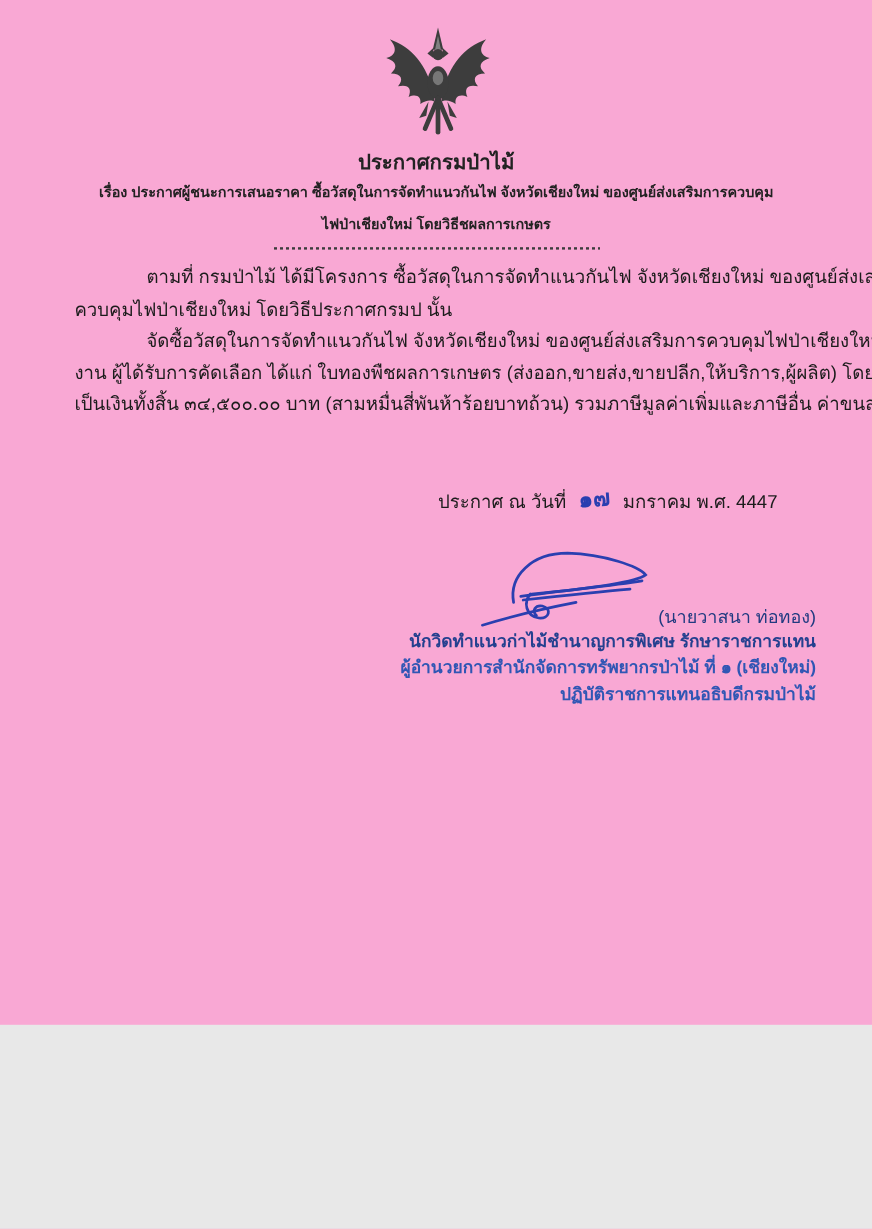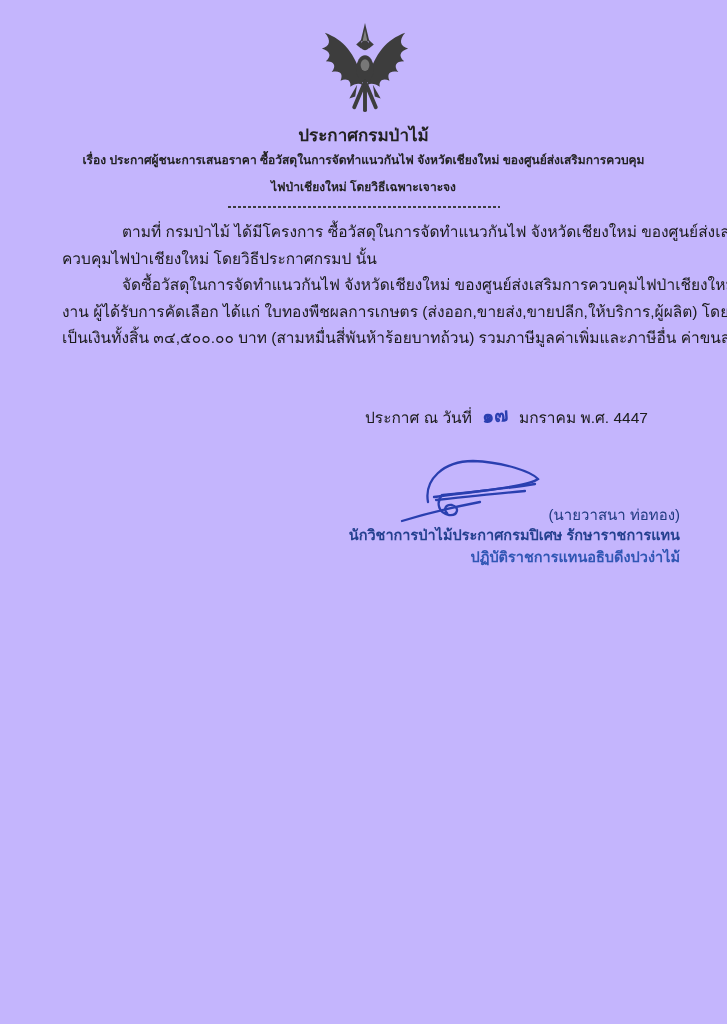--- a/index.html
+++ b/index.html
@@ -10,8 +10,8 @@
   }
   .page {
     position: relative;
-    width: 727px; height: 1024px;
-    background: #c4b5fd;
+    width: 727px; height: 854px;
+    background: #f9a8d4;
     overflow: hidden;
     color: #1c1c1c;
   }

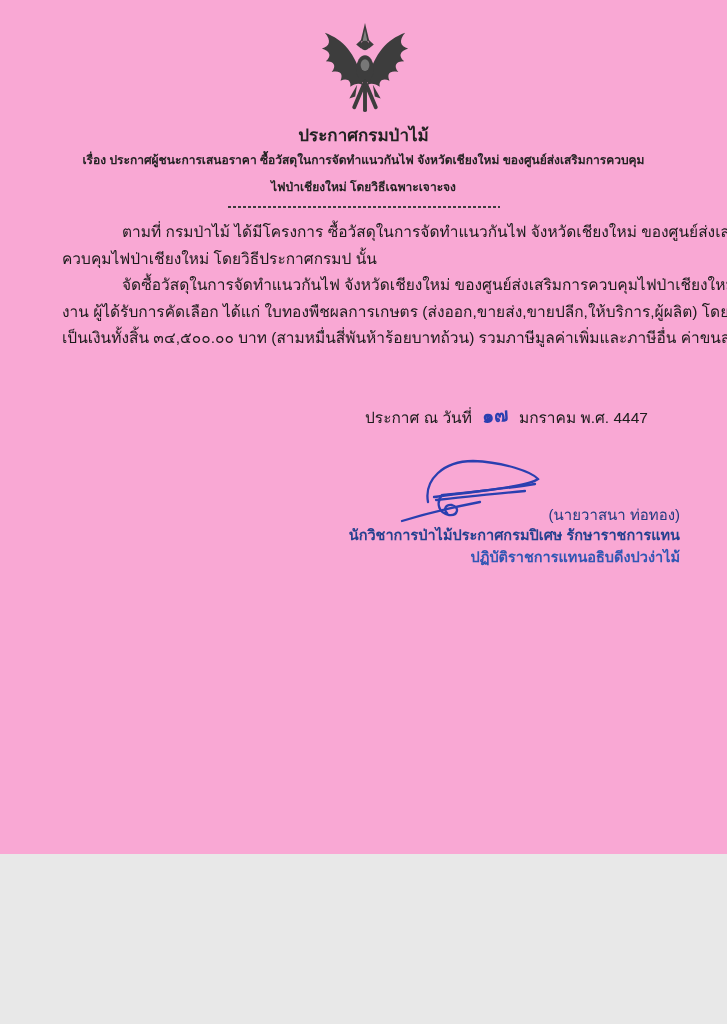--- a/index.html
+++ b/index.html
@@ -145,7 +145,7 @@
 
   <div class="subject">
     <div class="line" style="white-space:normal">เรื่อง ประกาศผู้ชนะการเสนอราคา ซื้อวัสดุในการจัดทำแนวกันไฟ จังหวัดเชียงใหม่ ของศูนย์ส่งเสริมการควบคุม</div>
-    <div>ไฟป่าเชียงใหม่ โดยวิธีเฉพาะเจาะจง</div>
+    <div>ไฟป่าเชียงใหม่ โดยวิธีชผลการเกษตร</div>
   </div>
 
   <div class="sep-line"></div>

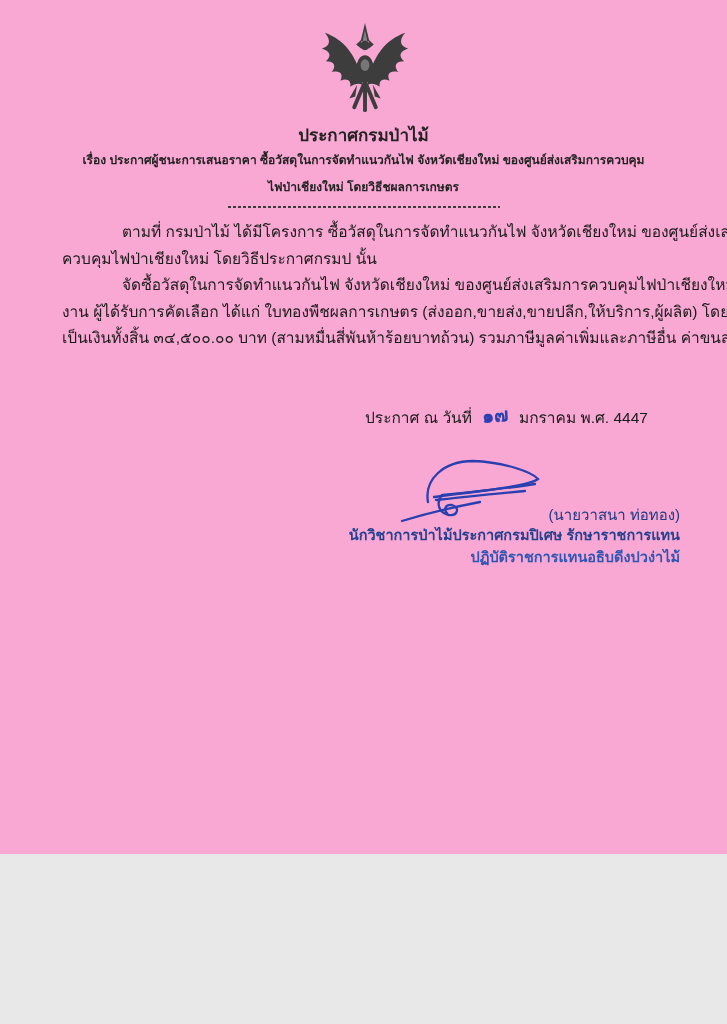--- a/index.html
+++ b/index.html
@@ -177,7 +177,7 @@
 
   <div class="sig-block">
     <div class="sig-name">(นายวาสนา ท่อทอง)</div>
-    <div class="sig-pos1">นักวิชาการป่าไม้ประกาศกรมปิเศษ รักษาราชการแทน</div>
+    <div class="sig-pos1">นักวิดทำแนวก่าไม้ชำนาญการพิเศษ รักษาราชการแทน</div>
     <div class="sig-pos3">ปฏิบัติราชการแทนอธิบดีงปวง่าไม้</div>
   </div>
 

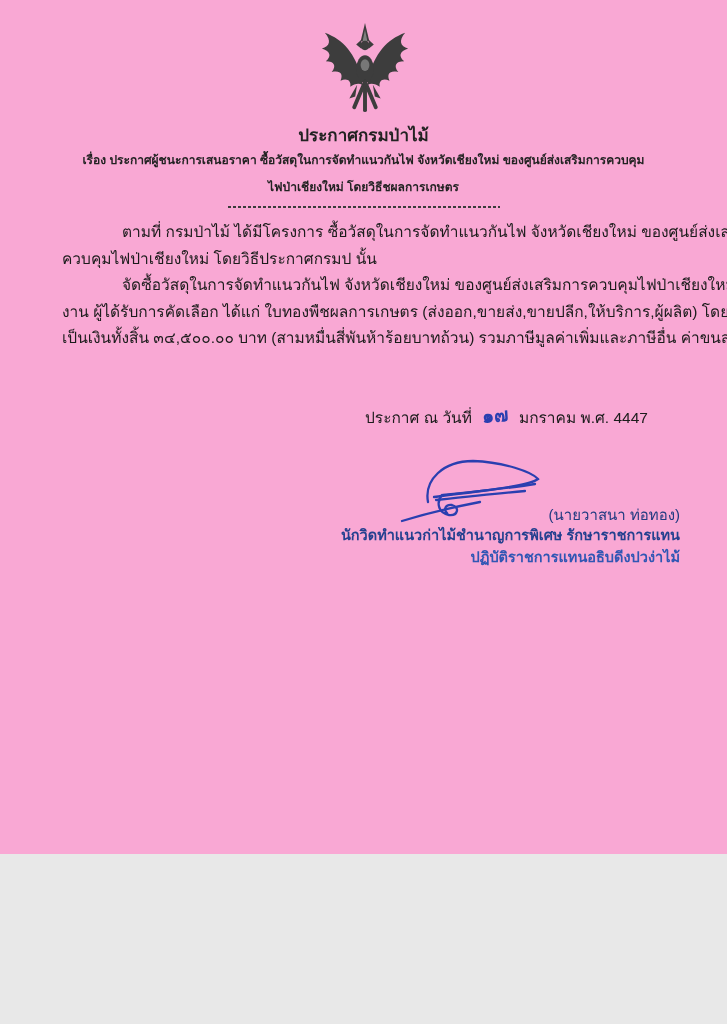--- a/index.html
+++ b/index.html
@@ -178,6 +178,7 @@
   <div class="sig-block">
     <div class="sig-name">(นายวาสนา ท่อทอง)</div>
     <div class="sig-pos1">นักวิดทำแนวก่าไม้ชำนาญการพิเศษ รักษาราชการแทน</div>
+    <div class="sig-pos2">ผู้อำนวยการสำนักจัดการทรัพยากรป่าไม้ ที่ ๑ (เชียงใหม่)</div>
     <div class="sig-pos3">ปฏิบัติราชการแทนอธิบดีงปวง่าไม้</div>
   </div>
 

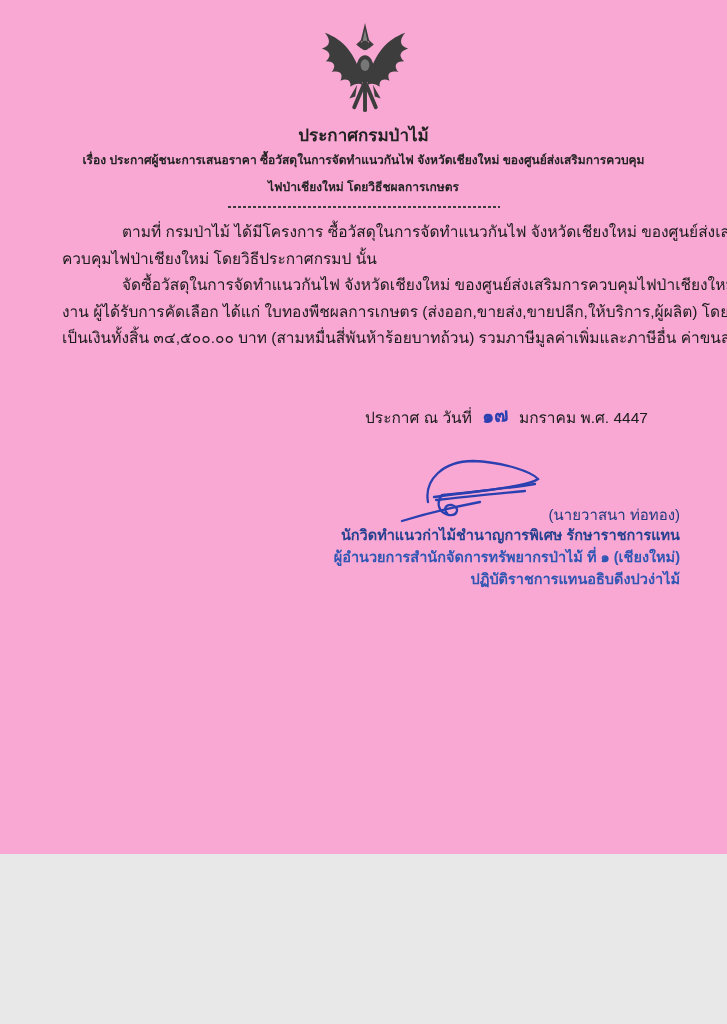--- a/index.html
+++ b/index.html
@@ -179,7 +179,7 @@
     <div class="sig-name">(นายวาสนา ท่อทอง)</div>
     <div class="sig-pos1">นักวิดทำแนวก่าไม้ชำนาญการพิเศษ รักษาราชการแทน</div>
     <div class="sig-pos2">ผู้อำนวยการสำนักจัดการทรัพยากรป่าไม้ ที่ ๑ (เชียงใหม่)</div>
-    <div class="sig-pos3">ปฏิบัติราชการแทนอธิบดีงปวง่าไม้</div>
+    <div class="sig-pos3">ปฏิบัติราชการแทนอธิบดีกรมป่าไม้</div>
   </div>
 
 </div>

